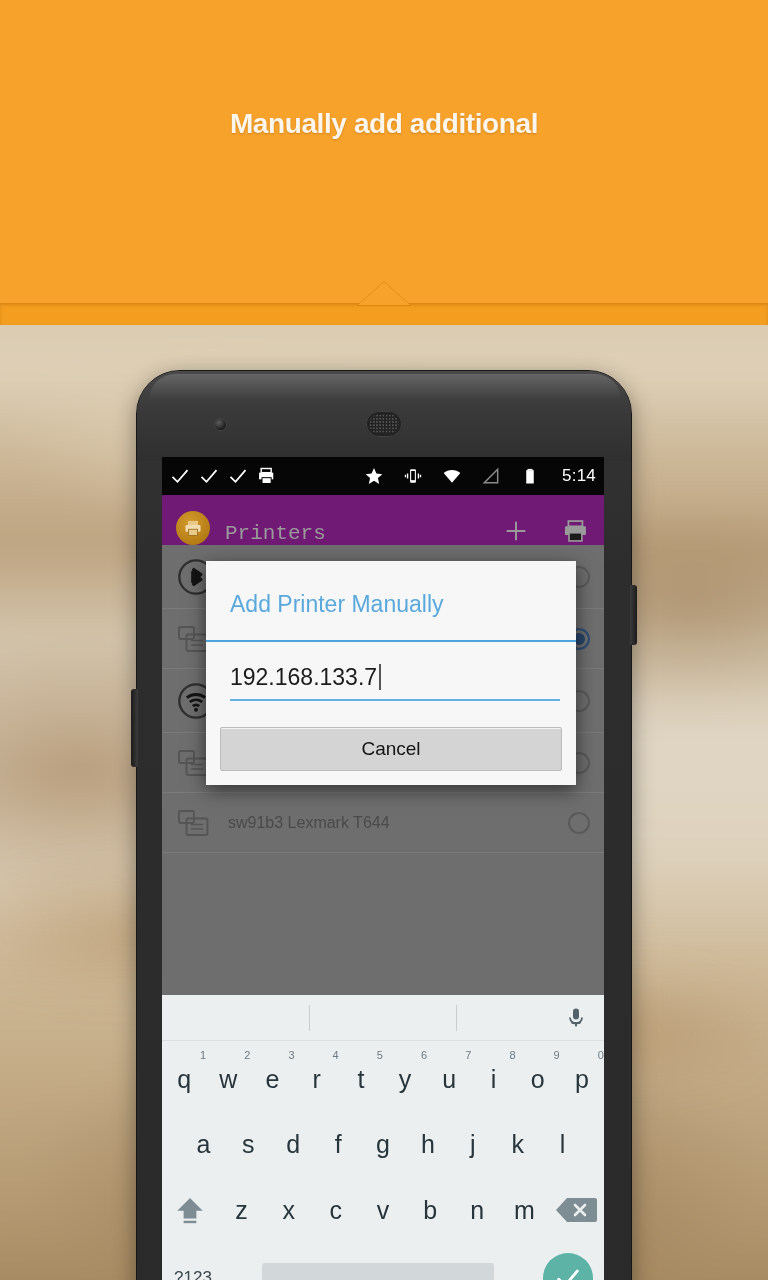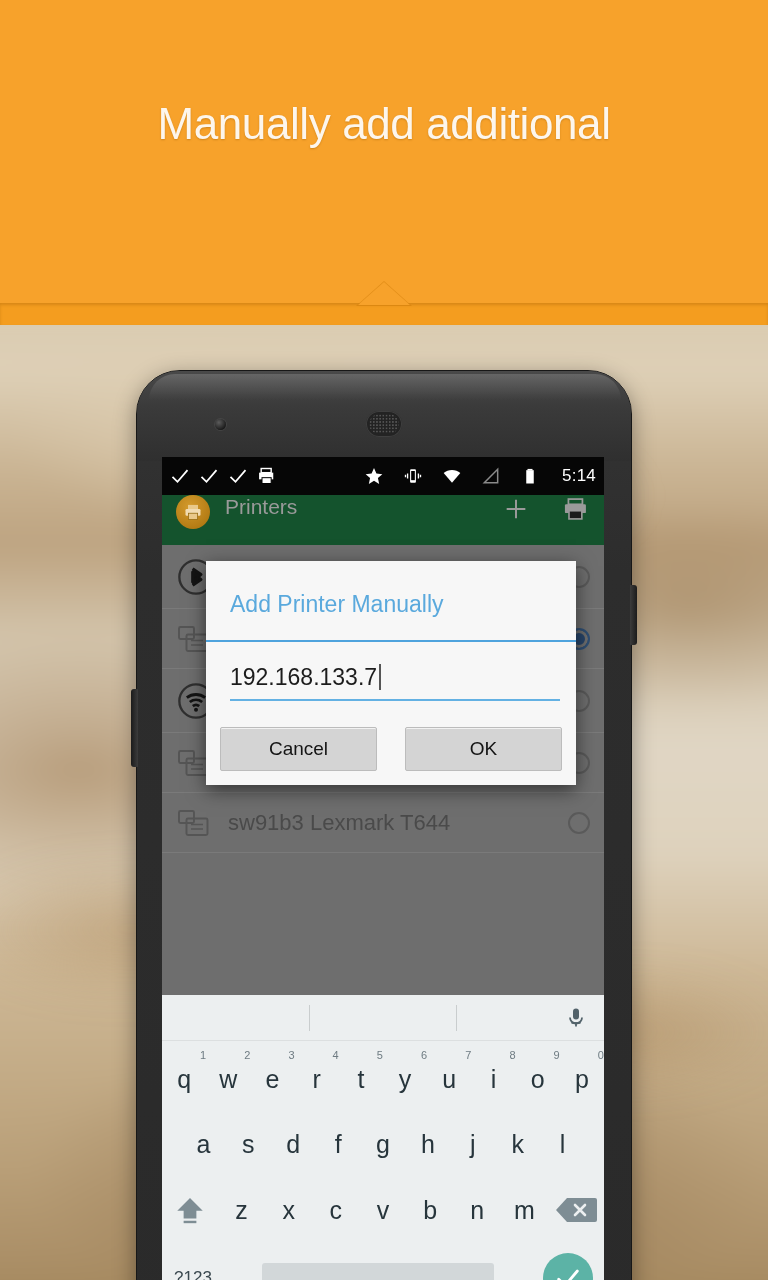--- a/index.html
+++ b/index.html
@@ -68,7 +68,7 @@
   .banner-text {
     position:absolute; left:0; top:98px; width:768px;
     text-align:center; color:#fdf6ec;
-    font-size:44px; line-height:52px; font-weight:400;
+    font-size:28px; line-height:52px; font-weight:700;
     letter-spacing:-0.4px;
     text-shadow:0 1px 2px rgba(160,95,5,0.45);
   }

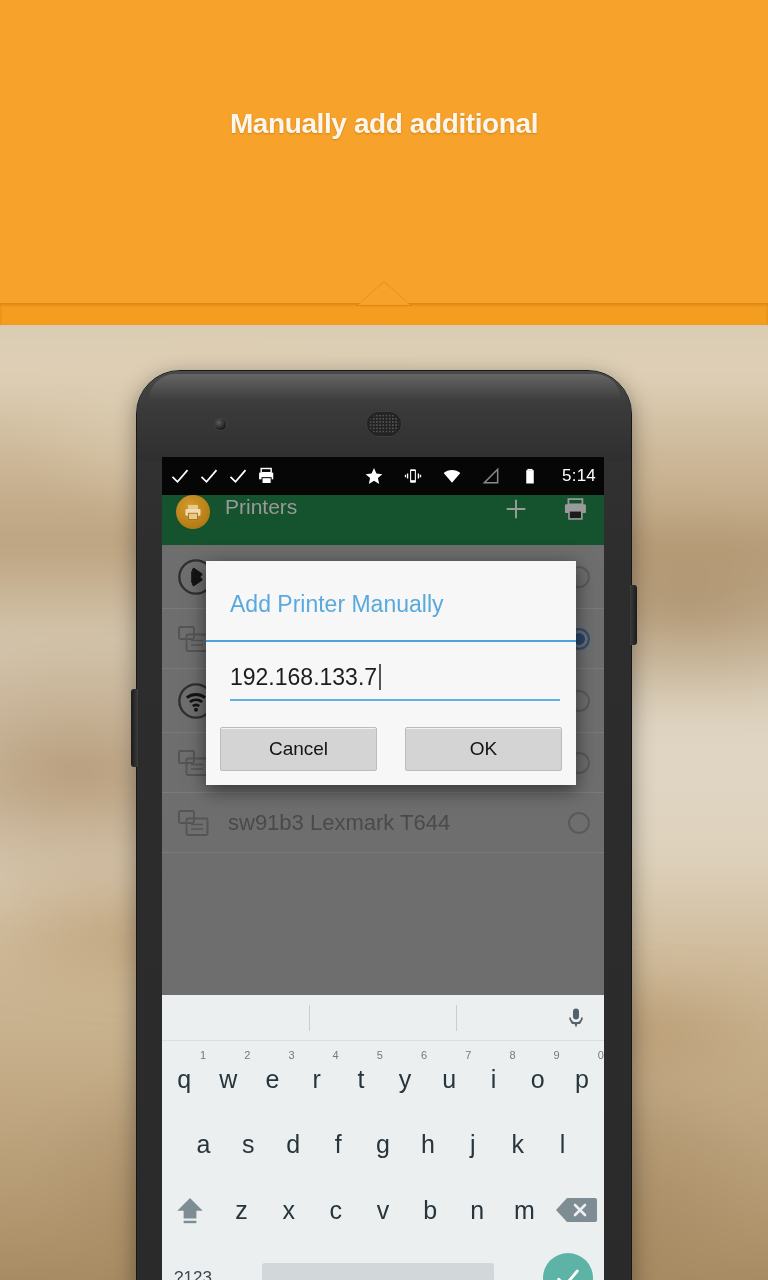--- a/index.html
+++ b/index.html
@@ -142,8 +142,8 @@
 
   
   .actionbar {
-    position:relative; width:100%; height:50px; background:#14532d;
-    display:flex; align-items:flex-start; padding:0 14px;
+    position:relative; width:100%; height:50px; background:#701a75;
+    display:flex; align-items:flex-end; padding:0 14px;font-family:Liberation Mono, monospace;
   }
   .app-logo {
     width:34px; height:34px; border-radius:50%;

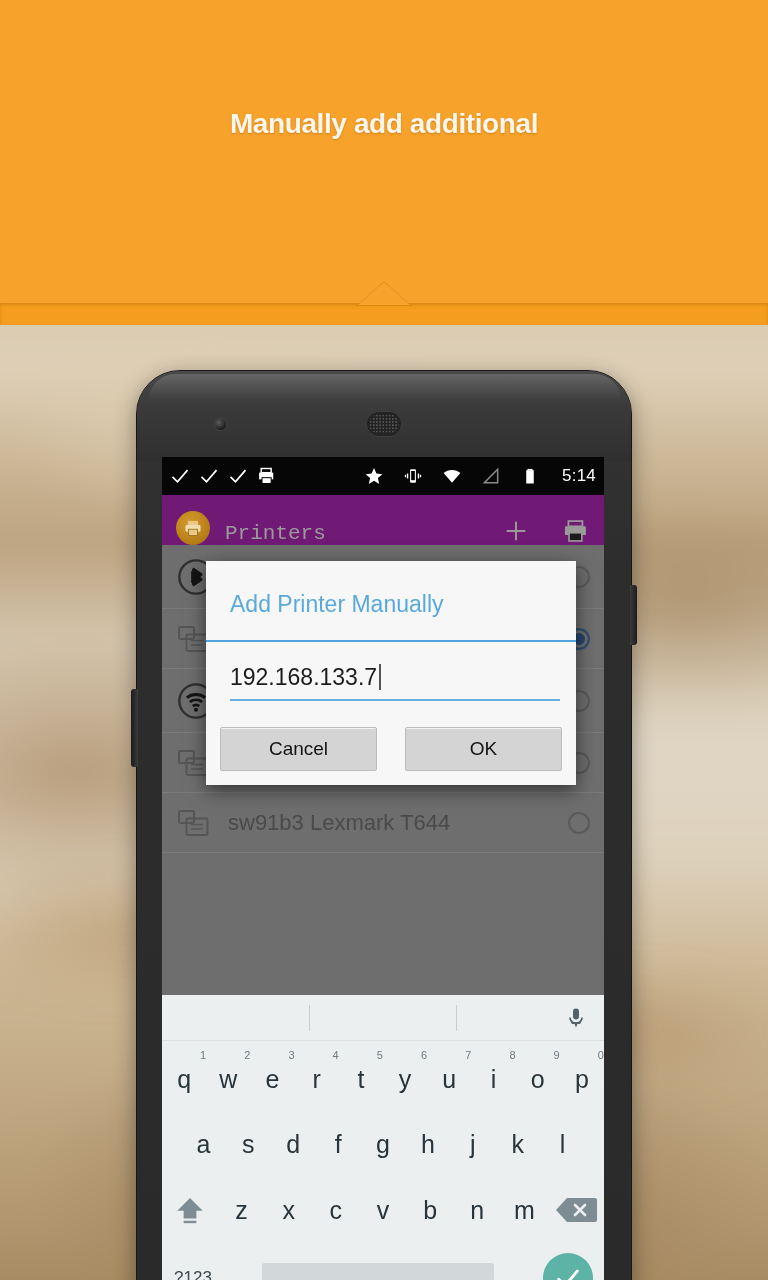--- a/index.html
+++ b/index.html
@@ -403,7 +403,6 @@
         </div>
         <div class="dlg-buttons">
           <div class="dlg-btn">Cancel</div>
-          <div class="dlg-btn">OK</div>
         </div>
       </div>
 

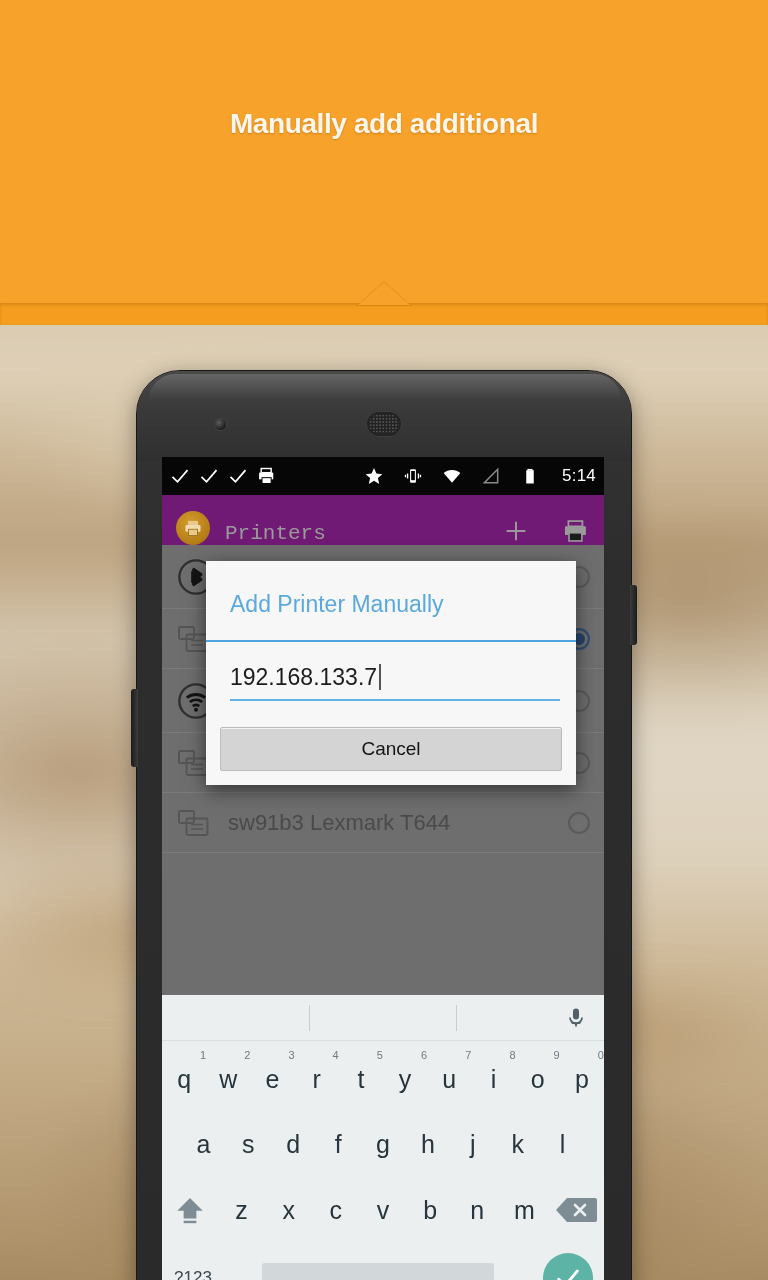--- a/index.html
+++ b/index.html
@@ -164,7 +164,7 @@
   }
   .plist-row.tall { height:64px; }
   .plist-name {
-    color:#4a4a4a; font-size:22px; margin-left:16px;
+    color:#4a4a4a; font-size:16px; margin-left:16px;
     white-space:nowrap; overflow:hidden;
   }
   .radio {

